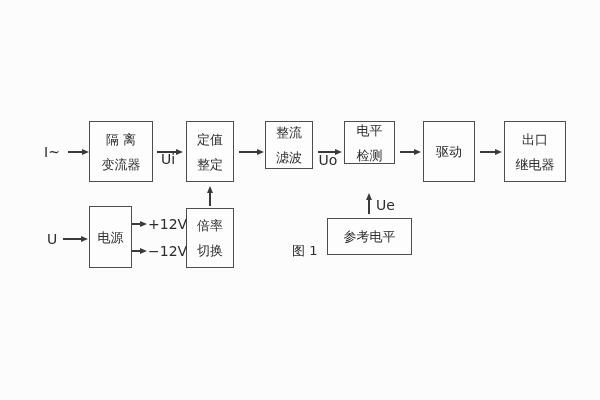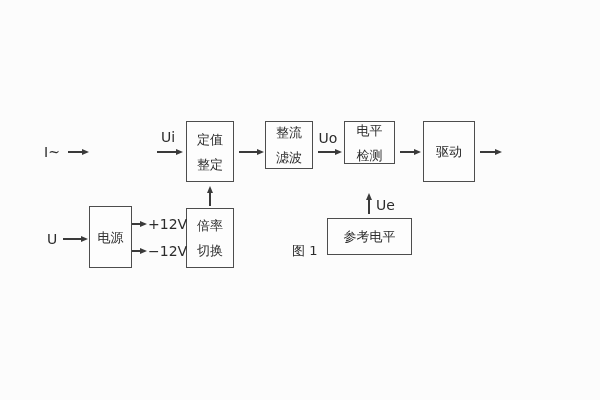--- a/index.html
+++ b/index.html
@@ -37,6 +37,10 @@
 
 <div class="canvas">
 
+  <div class="box" style="left:89px;top:121px;width:64px;height:61px;">
+    <span>隔 离</span>
+    <span>变流器</span>
+  </div>
 
   <div class="box" style="left:186px;top:121px;width:48px;height:61px;">
     <span>定值</span>

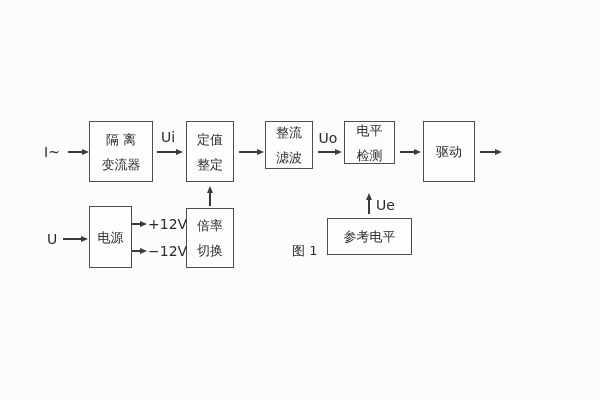--- a/index.html
+++ b/index.html
@@ -61,6 +61,10 @@
     <span>驱动</span>
   </div>
 
+  <div class="box" style="left:504px;top:121px;width:62px;height:61px;">
+    <span>出口</span>
+    <span>继电器</span>
+  </div>
 
   <div class="box" style="left:186px;top:208px;width:48px;height:60px;">
     <span>倍率</span>

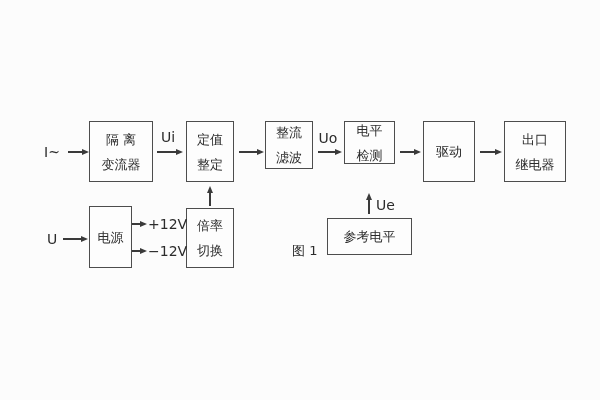--- a/index.html
+++ b/index.html
@@ -18,7 +18,7 @@
   .box span{display:block;}
   .lbl{position:absolute;font-size:14px;line-height:1;white-space:nowrap;}
   .lbl.cn{font-size:13px;text-align:center;}
-  .lbl.center{text-align:center;}
+  .lbl.center{text-align:center;margin-top:22px;}
   .hline{position:absolute;height:1.5px;background:#3a3a3a;}
   .hline.arrow::after{
     content:"";position:absolute;left:100%;top:50%;transform:translateY(-50%);

